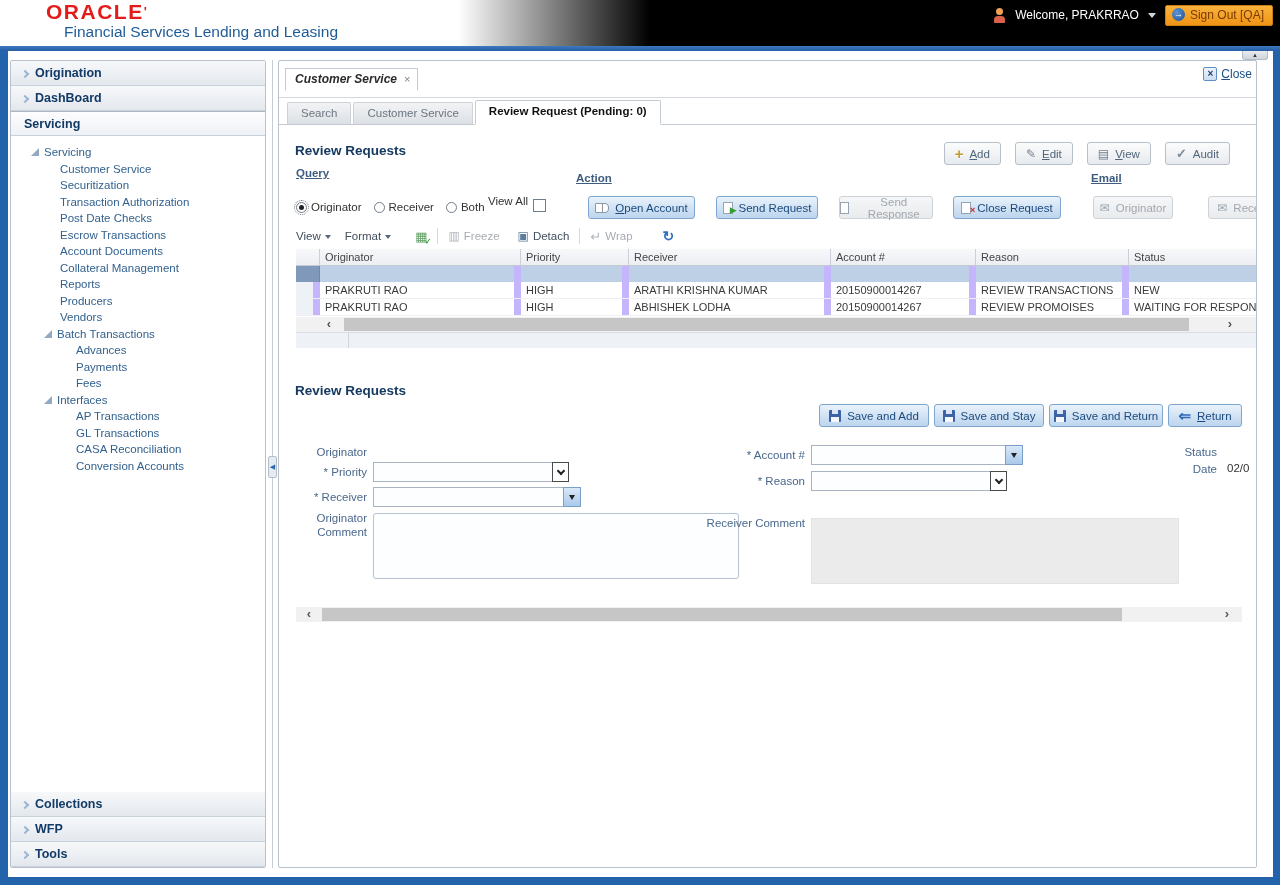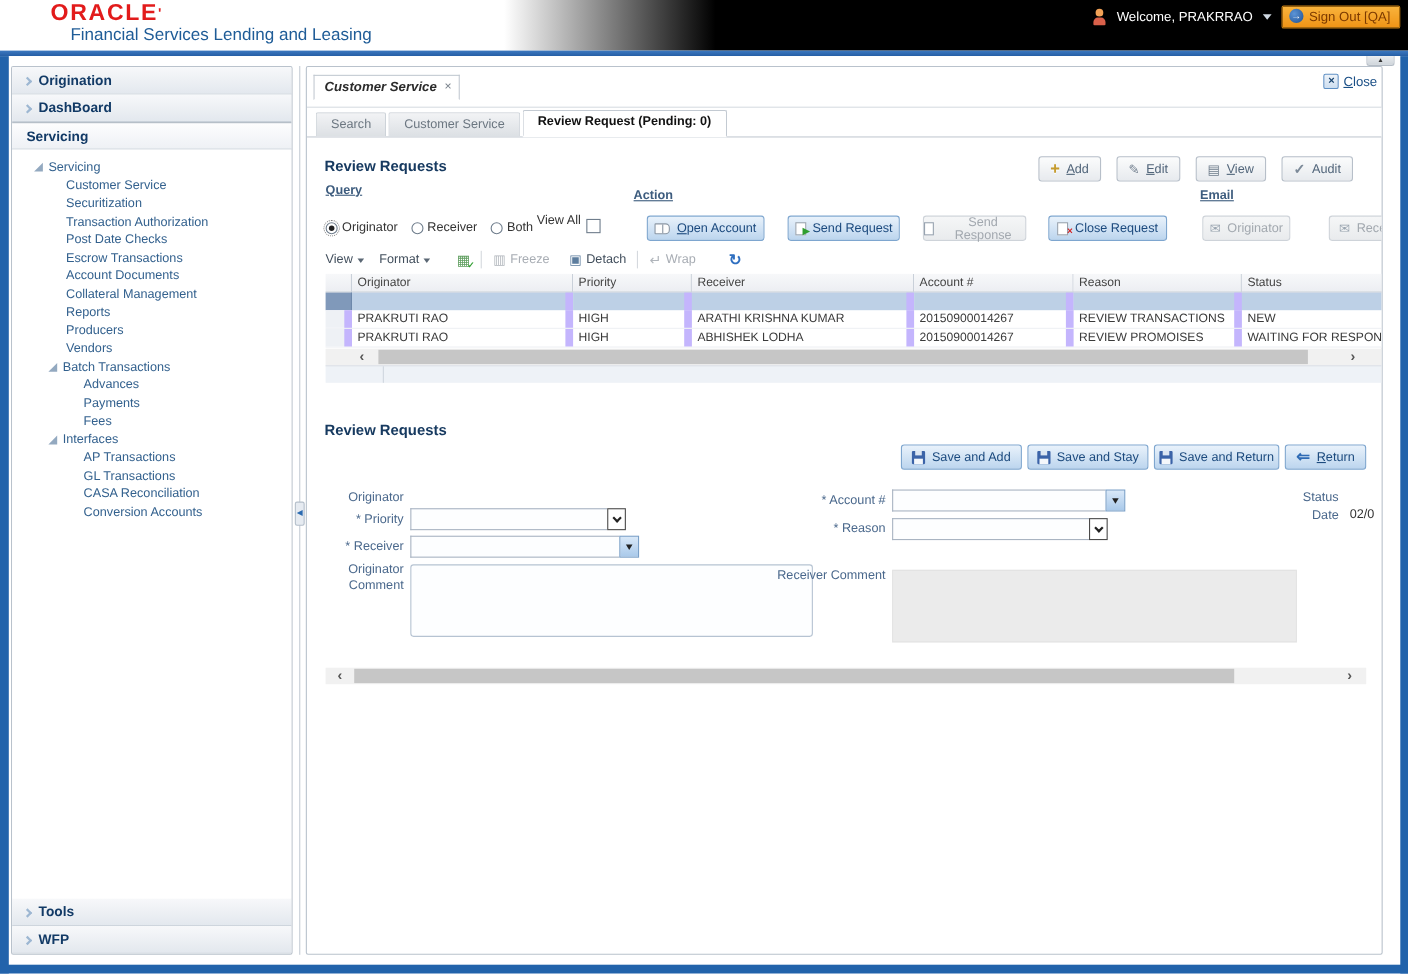--- a/index.html
+++ b/index.html
@@ -255,6 +255,10 @@
         </div>
     </div>
 
+    <div class="acc acc-bottom">
+      <span class="chev"></span>
+      <span class="acc-lbl">Collections</span>
+    </div>
     <div class="acc">
       <span class="chev"></span>
       <span class="acc-lbl">Tools</span>

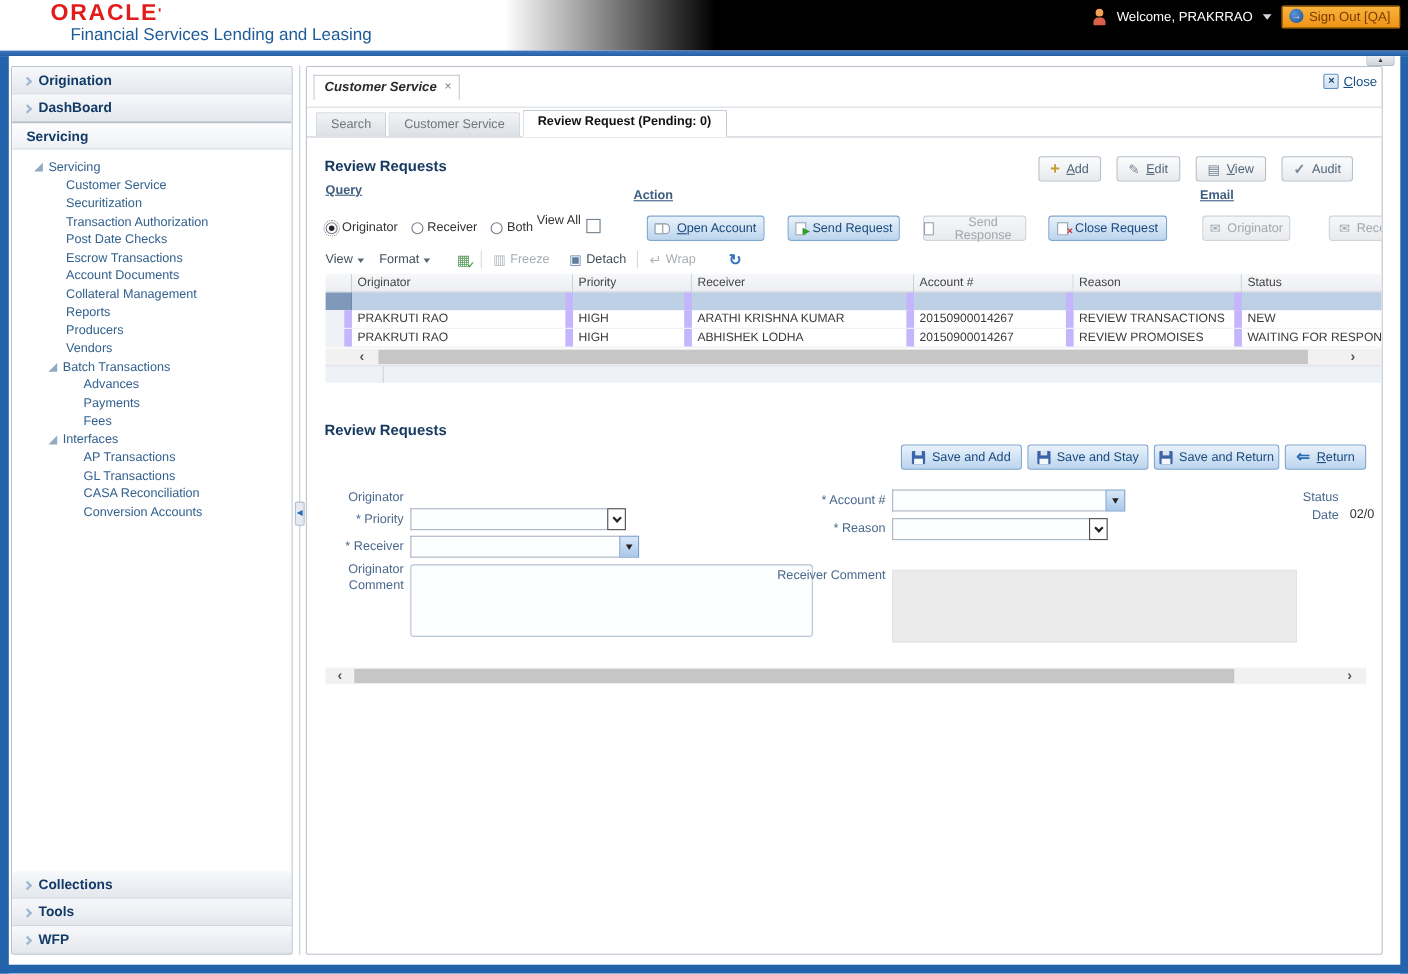--- a/index.html
+++ b/index.html
@@ -261,11 +261,11 @@
     </div>
     <div class="acc">
       <span class="chev"></span>
-      <span class="acc-lbl">Tools</span>
+      <span class="acc-lbl">WFP</span>
     </div>
     <div class="acc">
       <span class="chev"></span>
-      <span class="acc-lbl">WFP</span>
+      <span class="acc-lbl">Tools</span>
     </div>
   </aside>
 

